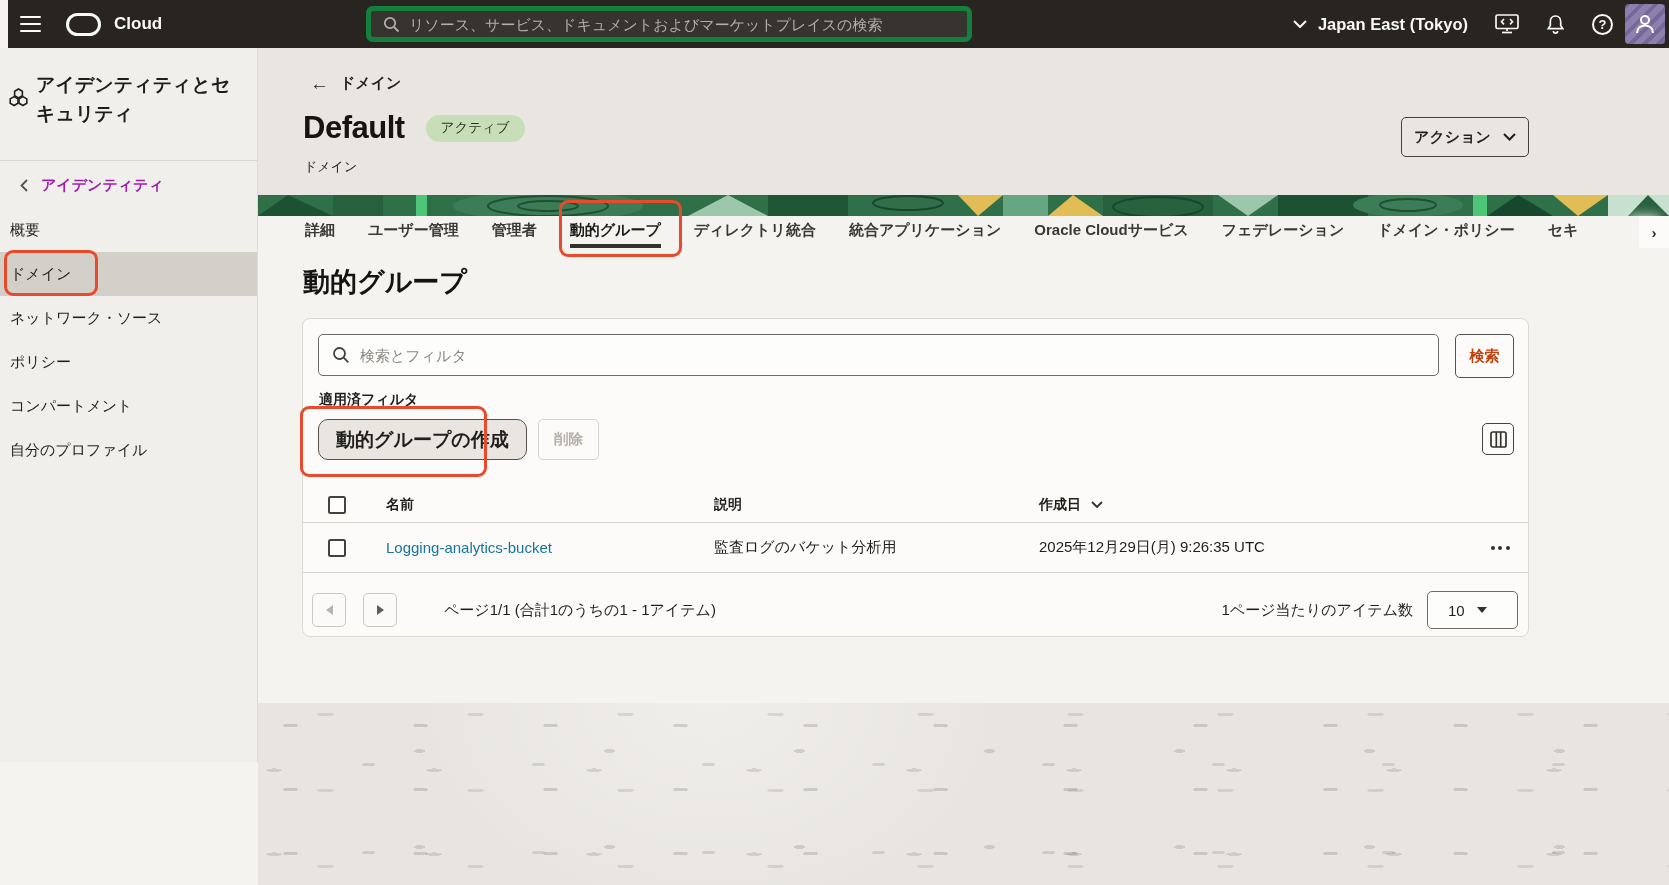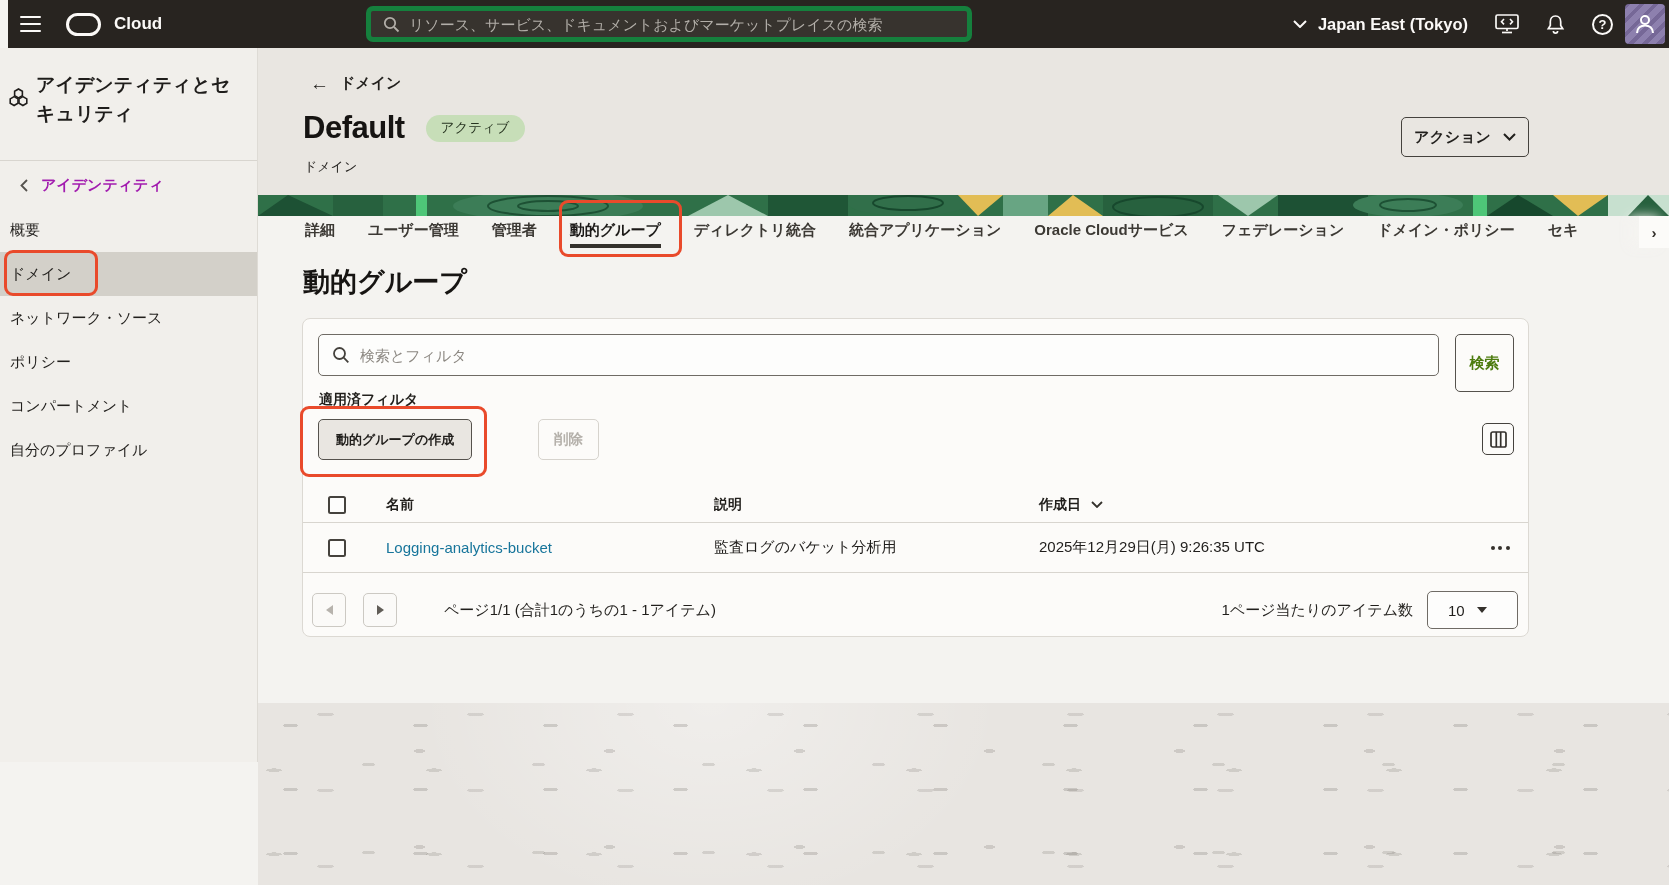--- a/index.html
+++ b/index.html
@@ -59,7 +59,7 @@
   .filter-input { position:absolute; left:15px; top:15px; width:1121px; height:42px; background:#fdfdfc; border:1px solid #6f6b65; border-radius:5px; display:flex; align-items:center; padding:0 13px; gap:10px; }
   .filter-input input { flex:1; border:none; outline:none; background:transparent; font-size:15px; font-family:inherit; color:#211f1c; }
   .filter-input input::placeholder { color:#8c8882; }
-  .search-btn { position:absolute; left:1152px; top:15px; width:59px; height:58px; border:1px solid #55524d; border-radius:5px; background:transparent; font-size:15px; font-weight:700; color:#4d7c0f; font-family:inherit; cursor:pointer; }
+  .search-btn { position:absolute; left:1152px; top:15px; width:59px; height:44px; border:1px solid #55524d; border-radius:5px; background:transparent; font-size:15px; font-weight:700; color:#c2410c; font-family:inherit; cursor:pointer; }
   .applied { position:absolute; left:16px; top:72px; font-size:14px; font-weight:700; color:#211f1c; }
   .create-btn { position:absolute; left:15px; top:100px; height:41px; padding:0 17px; background:#e9e6e1; border:1px solid #55524d; border-radius:5px; font-size:13px; font-weight:700; color:#211f1c; font-family:inherit; cursor:pointer; }
   .del-btn { position:absolute; left:189px; top:100px; width:61px; height:41px; border:1px solid #d6d3cd; border-radius:5px; background:transparent; font-size:14.5px; font-weight:700; color:#b4b0aa; font-family:inherit;margin-left:46px; }

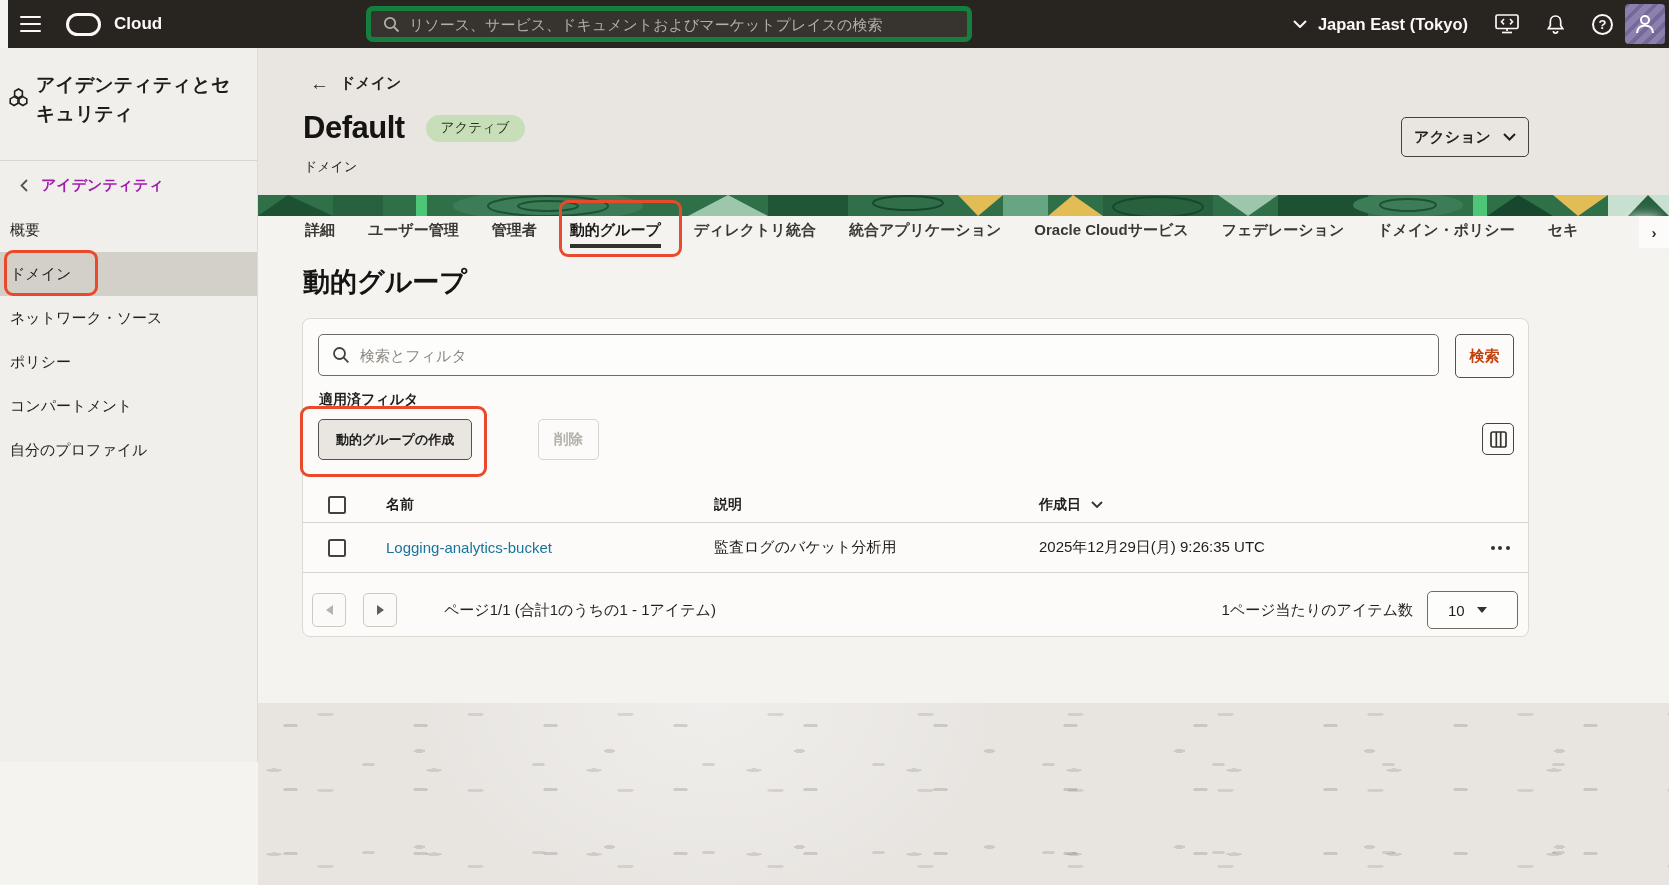--- a/index.html
+++ b/index.html
@@ -61,7 +61,7 @@
   .filter-input input::placeholder { color:#8c8882; }
   .search-btn { position:absolute; left:1152px; top:15px; width:59px; height:44px; border:1px solid #55524d; border-radius:5px; background:transparent; font-size:15px; font-weight:700; color:#c2410c; font-family:inherit; cursor:pointer; }
   .applied { position:absolute; left:16px; top:72px; font-size:14px; font-weight:700; color:#211f1c; }
-  .create-btn { position:absolute; left:15px; top:100px; height:41px; padding:0 17px; background:#e9e6e1; border:1px solid #55524d; border-radius:5px; font-size:13px; font-weight:700; color:#211f1c; font-family:inherit; cursor:pointer; }
+  .create-btn { position:absolute; left:15px; top:100px; height:41px; padding:0 17px; background:#e9e6e1; border:1px solid #55524d; border-radius:10px; font-size:19px; font-weight:700; color:#211f1c; font-family:inherit; cursor:pointer; }
   .del-btn { position:absolute; left:189px; top:100px; width:61px; height:41px; border:1px solid #d6d3cd; border-radius:5px; background:transparent; font-size:14.5px; font-weight:700; color:#b4b0aa; font-family:inherit;margin-left:46px; }
   .cols-btn { position:absolute; left:1179px; top:104px; width:32px; height:32px; border:1px solid #45423d; border-radius:5px; background:transparent; display:flex; align-items:center; justify-content:center; cursor:pointer; }
   .tgrid { display:grid; grid-template-columns:58px 328px 325px auto 56px; align-items:center; padding-left:25px; }

